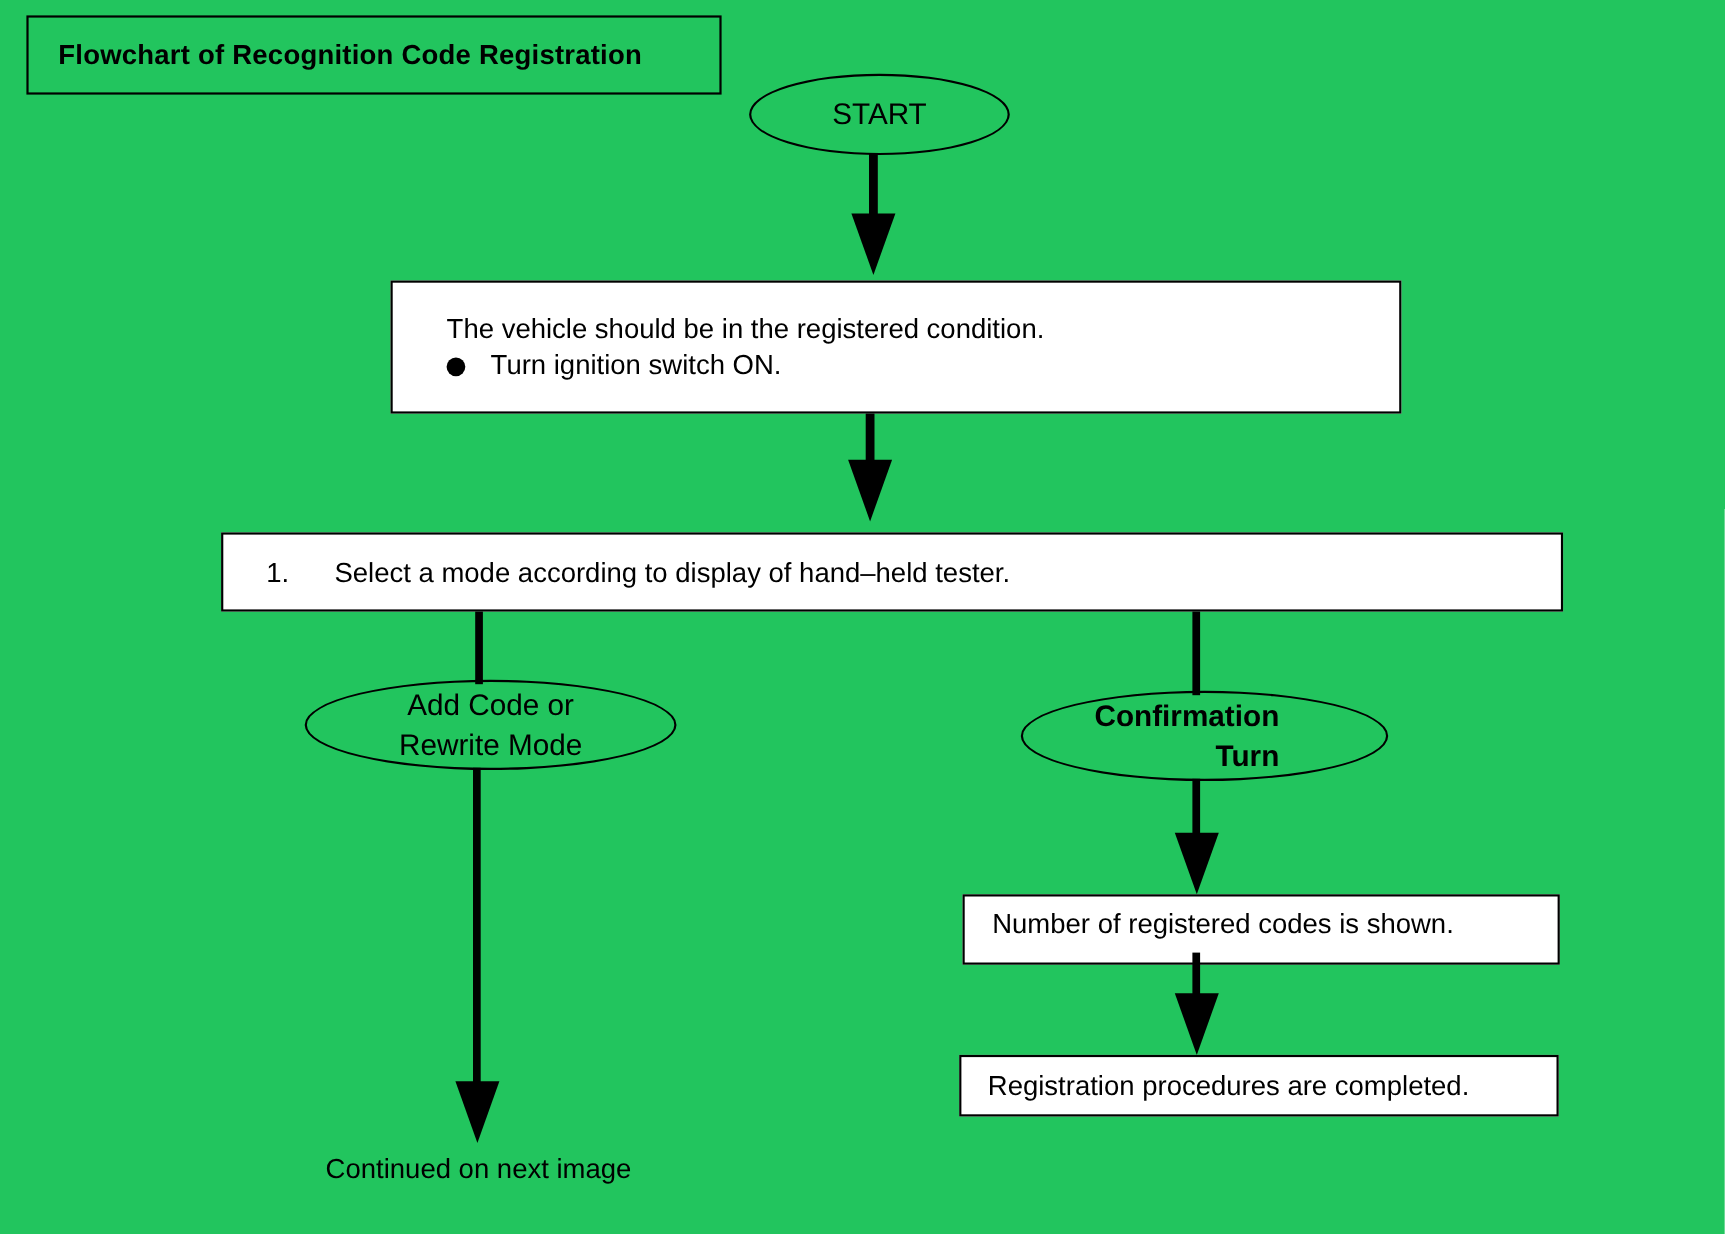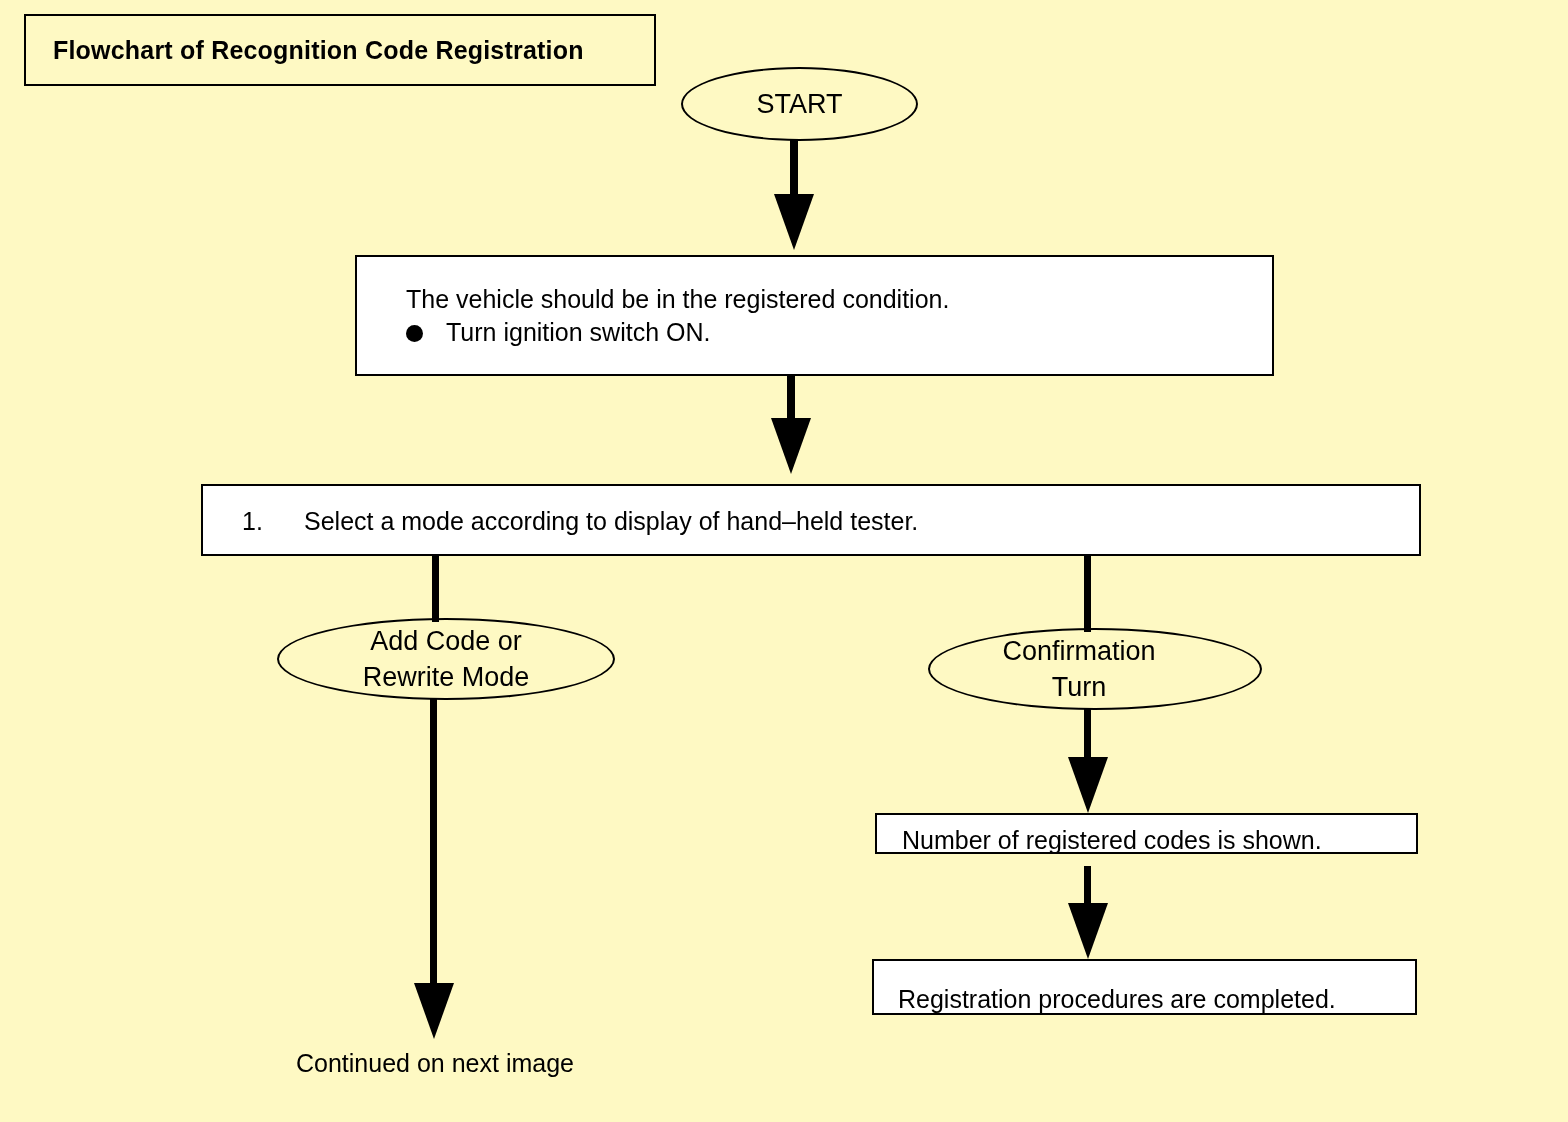--- a/index.html
+++ b/index.html
@@ -15,7 +15,7 @@
     position: relative;
     width: 1568px;
     height: 1122px;
-    background: #fef9c3;
+    background: #22c55e;
     overflow: hidden;
   }
   .abs { position: absolute; }

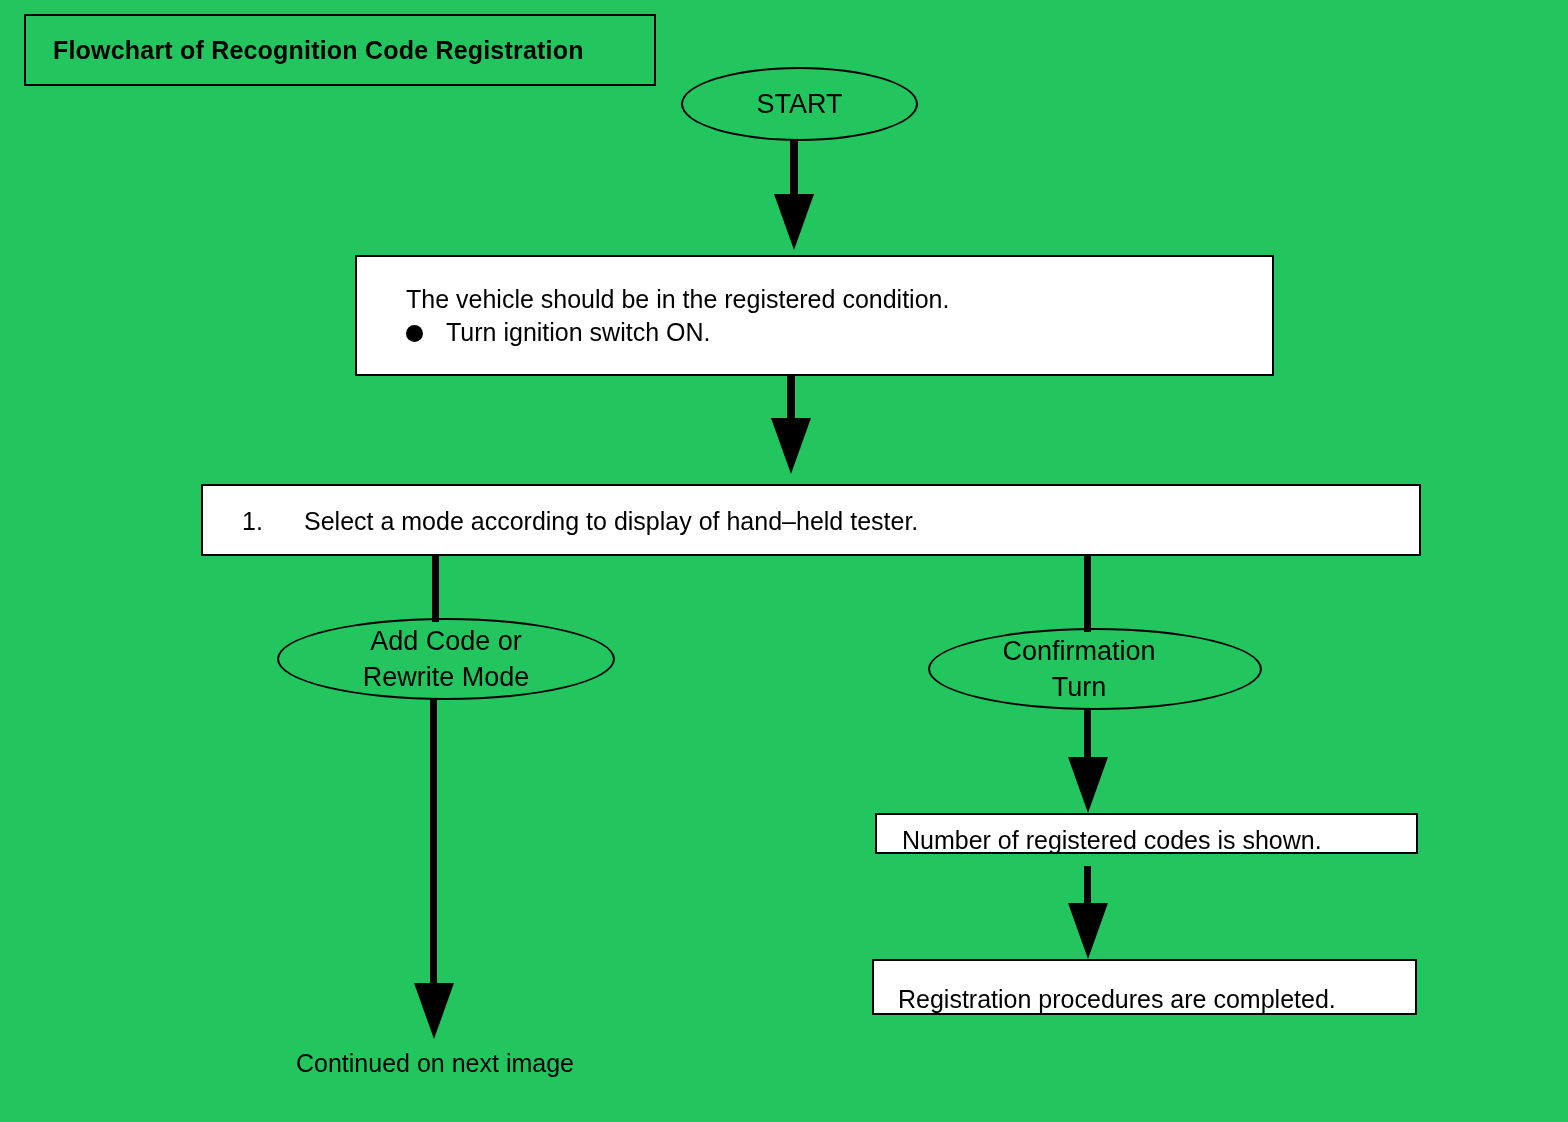--- a/index.html
+++ b/index.html
@@ -94,7 +94,7 @@
   #start-ellipse { left: 681px; top: 67px; width: 237px; height: 74px; }
   #addrewrite-ellipse { left: 277px; top: 618px; width: 338px; height: 82px; }
   #confirm-ellipse { left: 928px; top: 628px; width: 334px; height: 82px; }
-  #confirm-ellipse .etext { text-align: center; transform: translateX(-16px); }
+  #confirm-ellipse .etext { text-align: right; transform: translateX(-16px); font-weight: bold; }
 
   
   .stem { background: #000; width: 7px; }

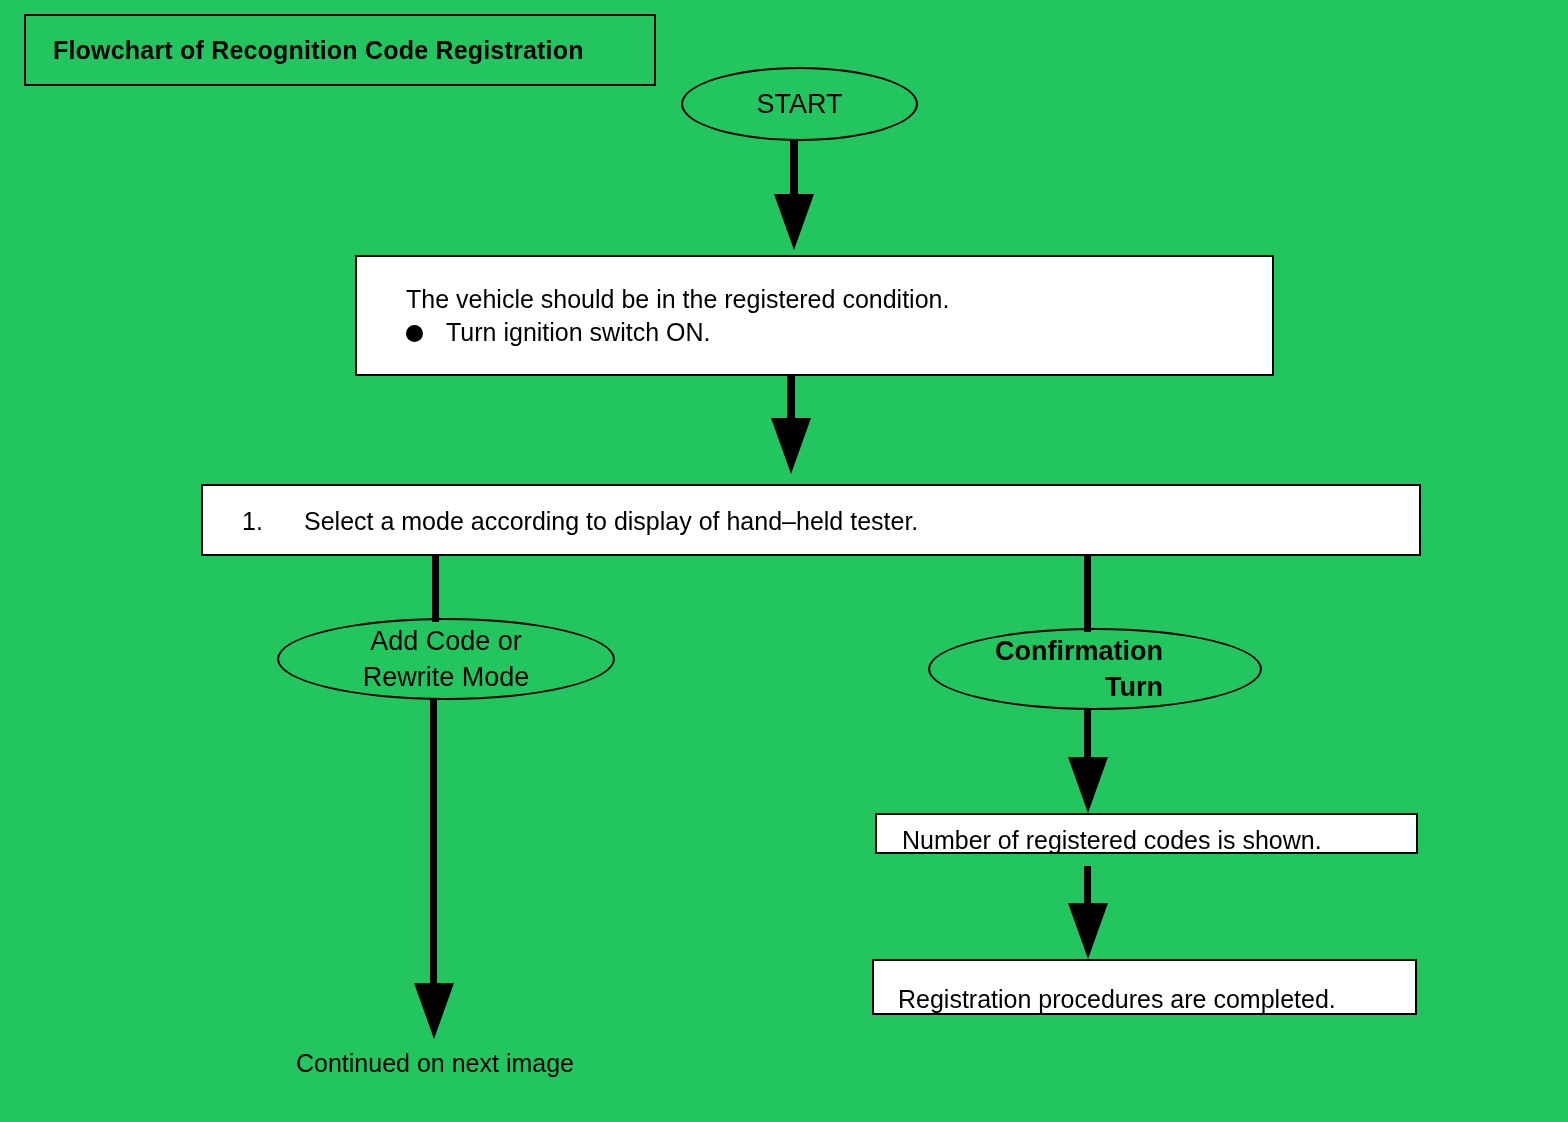--- a/index.html
+++ b/index.html
@@ -68,7 +68,7 @@
   #step1-box .body { padding: 19px 0 0 39px; display: flex; }
   #step1-num  { width: 62px; flex: 0 0 auto; }
 
-  #count-box { left: 875px; top: 813px; width: 543px; height: 41px; }
+  #count-box { left: 875px; top: 813px; width: 543px; height: 64px; }
   #count-box .body { padding: 9px 0 0 25px; }
 
   #done-box { left: 872px; top: 959px; width: 545px; height: 56px; }

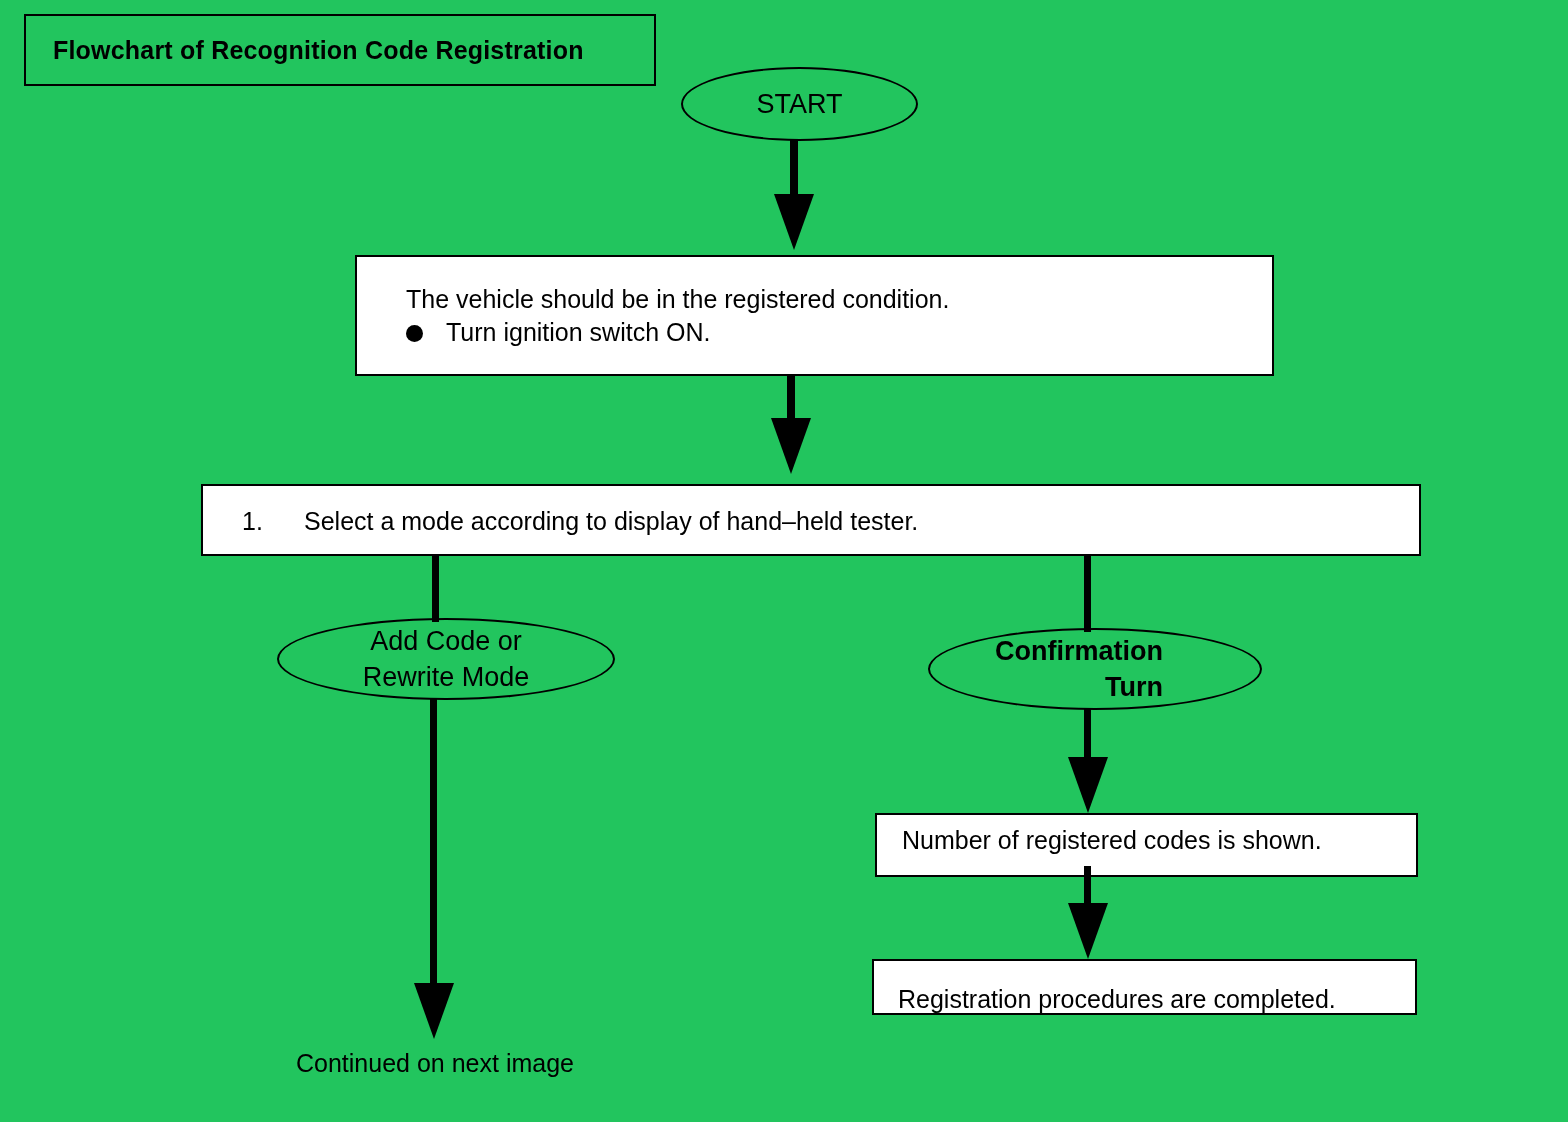--- a/index.html
+++ b/index.html
@@ -72,7 +72,7 @@
   #count-box .body { padding: 9px 0 0 25px; }
 
   #done-box { left: 872px; top: 959px; width: 545px; height: 56px; }
-  #done-box .body { padding: 22px 0 0 24px; }
+  #done-box .body { padding: 10px 0 0 24px; }
 
   
   .ellipse {

